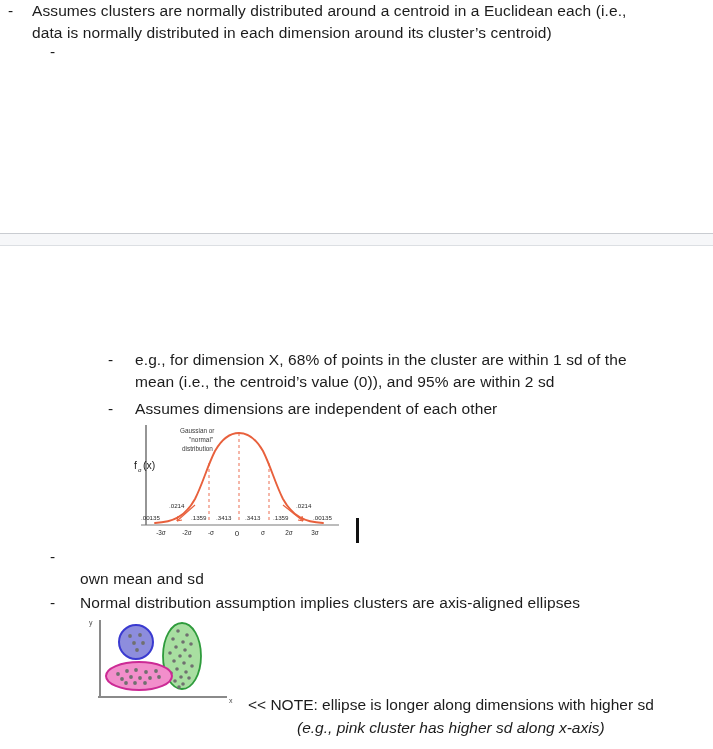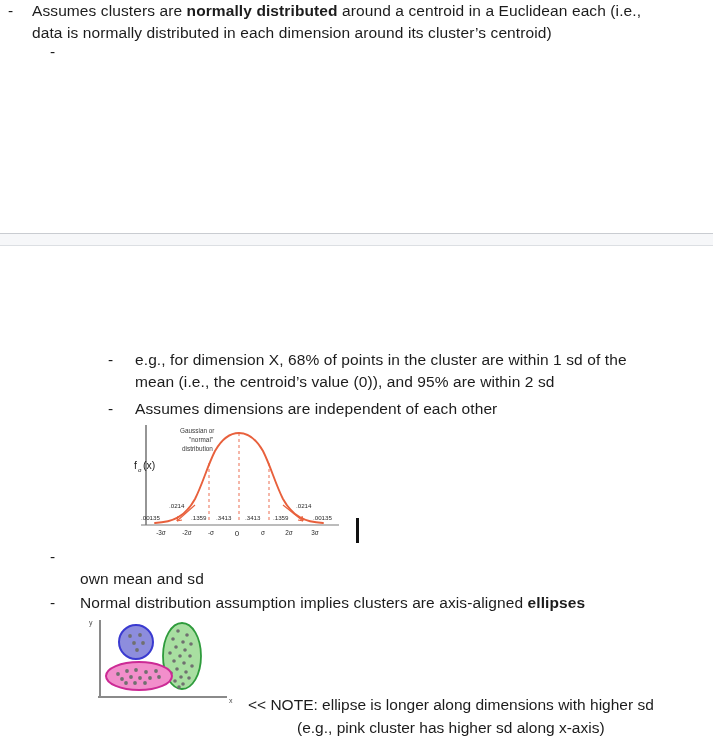--- a/index.html
+++ b/index.html
@@ -37,7 +37,7 @@
     color: #1c1c1c;
     letter-spacing: 0.1px;
   }
-  .btext b { font-weight: bold; }
+  .btext b { font-weight: normal; }
 
   
   .lvl1 { left: 8px; }

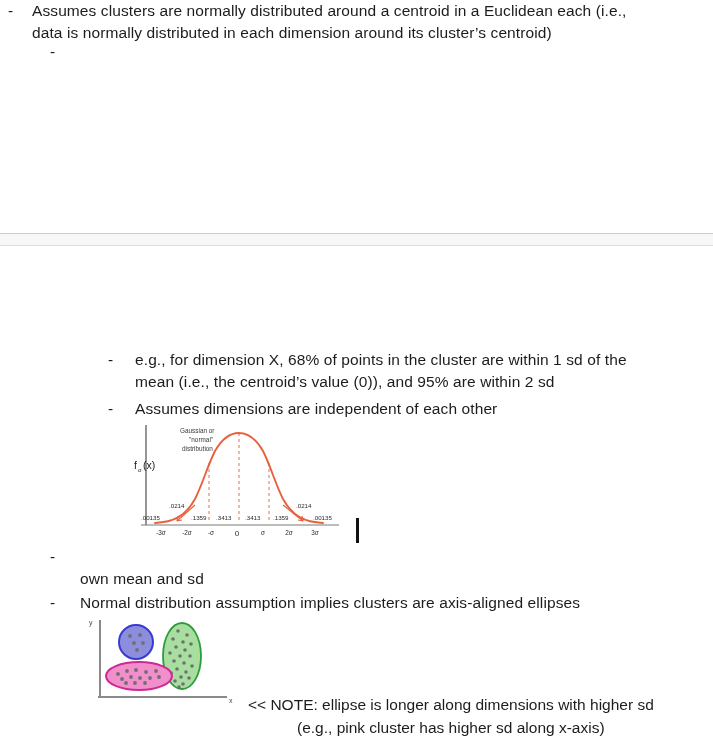--- a/index.html
+++ b/index.html
@@ -292,7 +292,7 @@
   </div>
 
   <div class="note-line" style="left:248px; top:694px;">&lt;&lt; NOTE: ellipse is longer along dimensions with higher sd</div>
-  <div class="note-line" style="left:297px; top:717px;">(e.g., pink cluster has higher sd along x-axis)</div>
+  <div class="note-line" style="left:297px; top:717px;font-style:italic;">(e.g., pink cluster has higher sd along x-axis)</div>
 
 </div>
 

